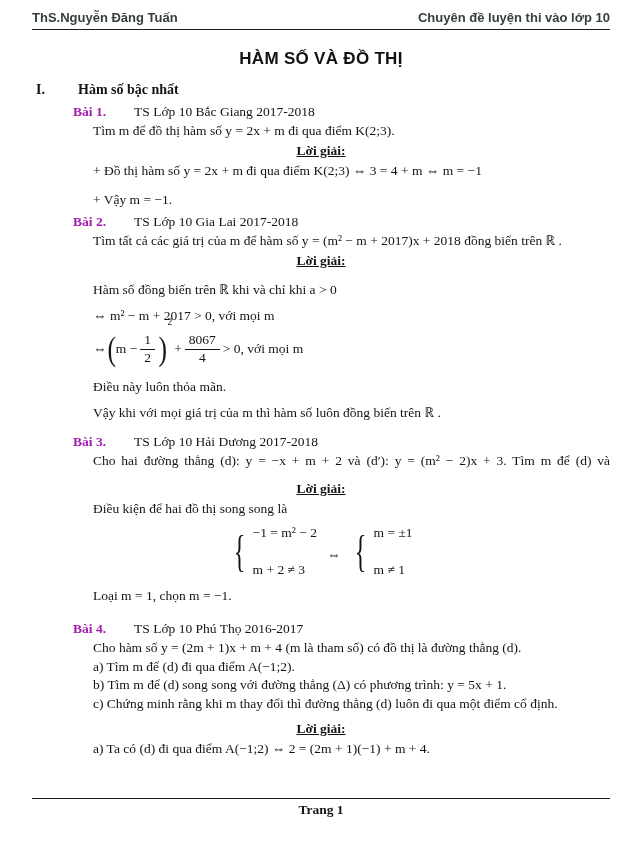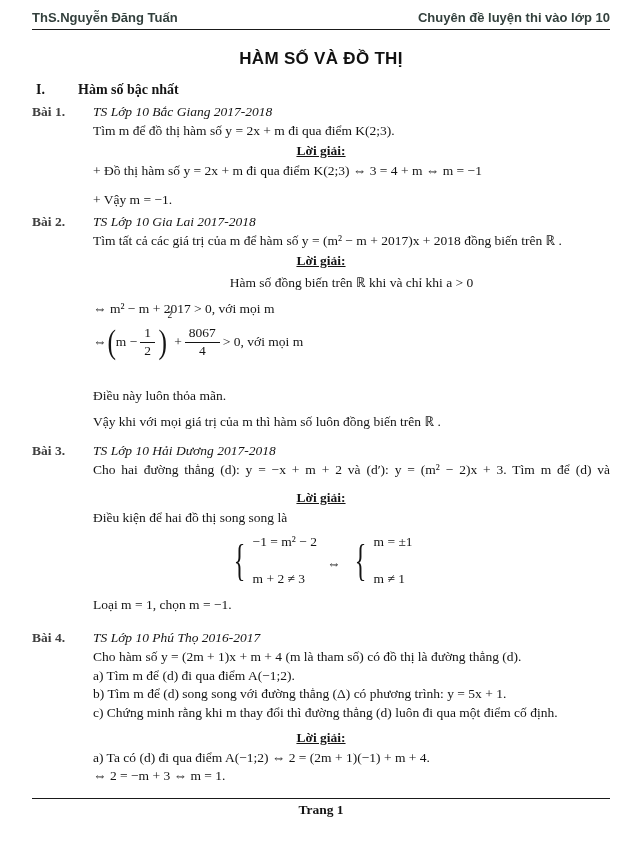--- a/index.html
+++ b/index.html
@@ -32,7 +32,7 @@
   }
   .section-h .numeral { width: 42px; flex: none; }
   .prob-row { display: flex; align-items: baseline; }
-  .prob-label { width: 61px; flex: none; font-weight: bold; color: #404040; }
+  .prob-label { width: 61px; flex: none; font-weight: bold; color: #a21caf; margin-left: 41px; }
   .prob-source { font-style: italic; }
   .indent { padding-left: 61px; }
   .line { margin-top: 3px; }

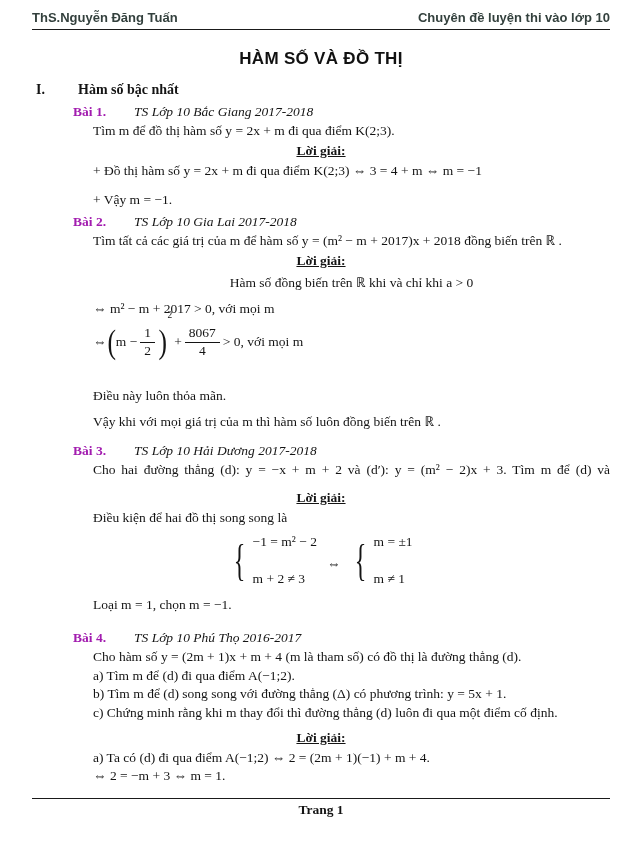--- a/index.html
+++ b/index.html
@@ -33,7 +33,7 @@
   .section-h .numeral { width: 42px; flex: none; }
   .prob-row { display: flex; align-items: baseline; }
   .prob-label { width: 61px; flex: none; font-weight: bold; color: #a21caf; margin-left: 41px; }
-  .prob-source { font-style: italic; }
+  .prob-source { }
   .indent { padding-left: 61px; }
   .line { margin-top: 3px; }
   .lg-head { text-align: center; font-weight: bold; margin-top: 3px; text-decoration: underline; }

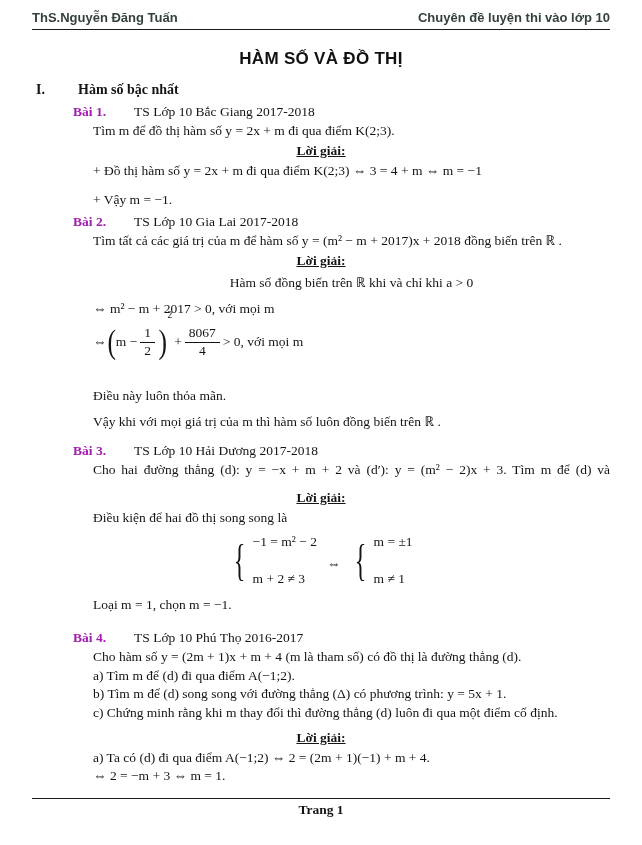--- a/index.html
+++ b/index.html
@@ -38,7 +38,7 @@
   .line { margin-top: 3px; }
   .lg-head { text-align: center; font-weight: bold; margin-top: 3px; text-decoration: underline; }
   .just { text-align: justify; text-align-last: justify; }
-  .mt2  { margin-top: 6px; text-align: center; }
+  .mt2  { margin-top: 13px; }
   .mt4  { margin-top: 4px; }
   .mt6  { margin-top: 6px; }
   .mt9  { margin-top: 9px; }

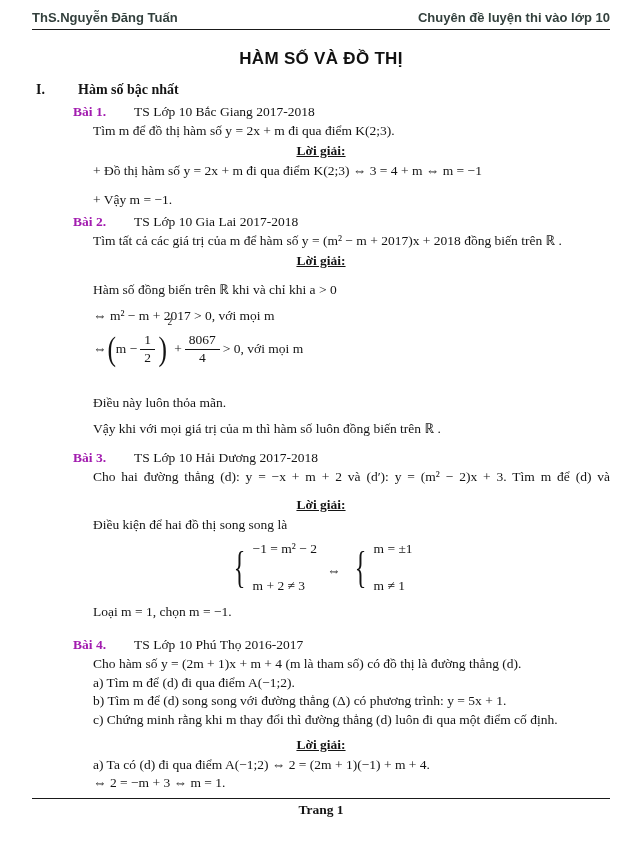--- a/index.html
+++ b/index.html
@@ -45,7 +45,7 @@
   .mt10 { margin-top: 10px; }
   .mt11 { margin-top: 11px; }
   .mt12 { margin-top: 12px; }
-  .mt14 { margin-top: 30px; font-family: Liberation Serif, serif; }
+  .mt14 { margin-top: 14px; font-family: Liberation Serif, serif; }
   .mt16 { margin-top: 16px; }
   .mt17 { margin-top: 2px; }
 

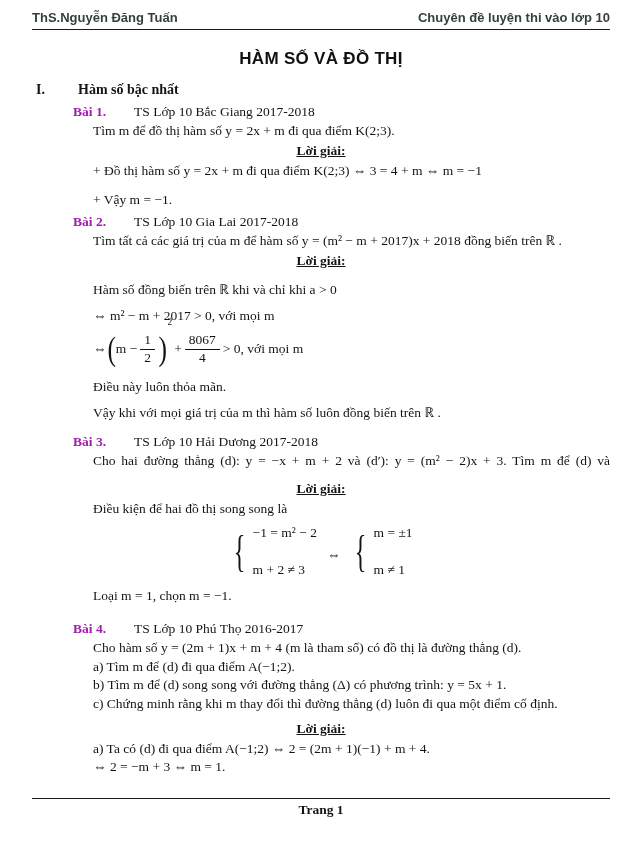--- a/index.html
+++ b/index.html
@@ -171,7 +171,6 @@
     <div class="indent line mt17">c) Chứng minh rằng khi m thay đổi thì đường thẳng (d) luôn đi qua một điểm cố định.</div>
     <div class="lg-head mt9">Lời giải:</div>
     <div class="indent line">a) Ta có (d) đi qua điểm A(−1;2) ⇔ 2 = (2m + 1)(−1) + m + 4.</div>
-    <div class="indent line mt17">⇔ 2 = −m + 3 ⇔ m = 1.</div>
   </div>
 
   <div class="footer">

